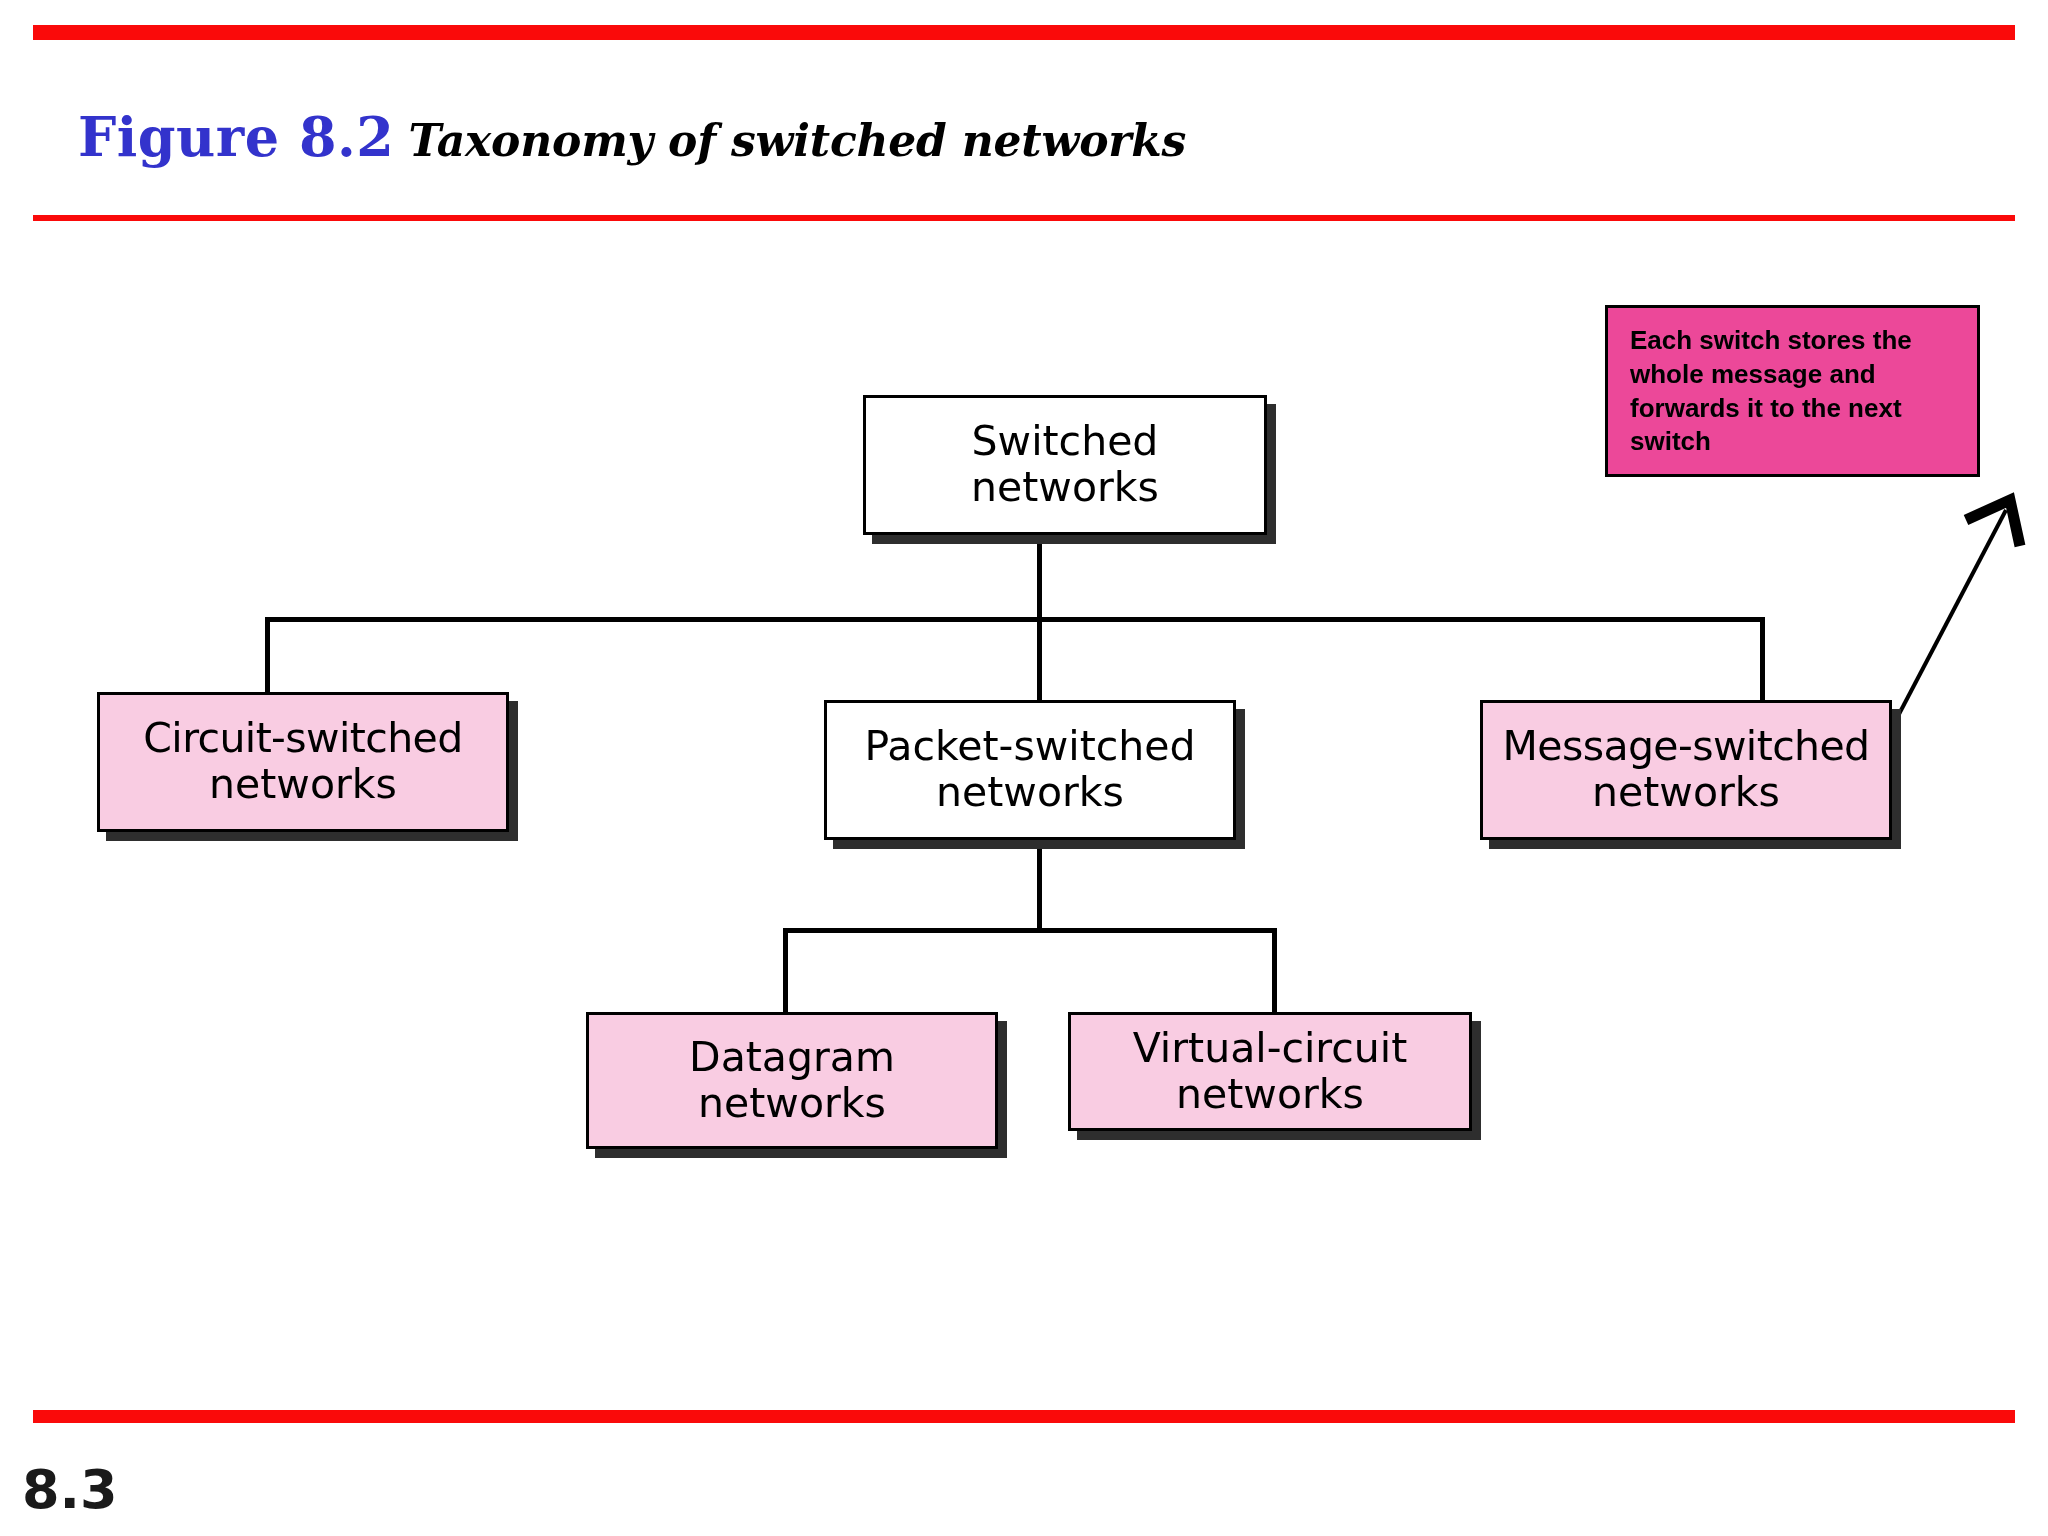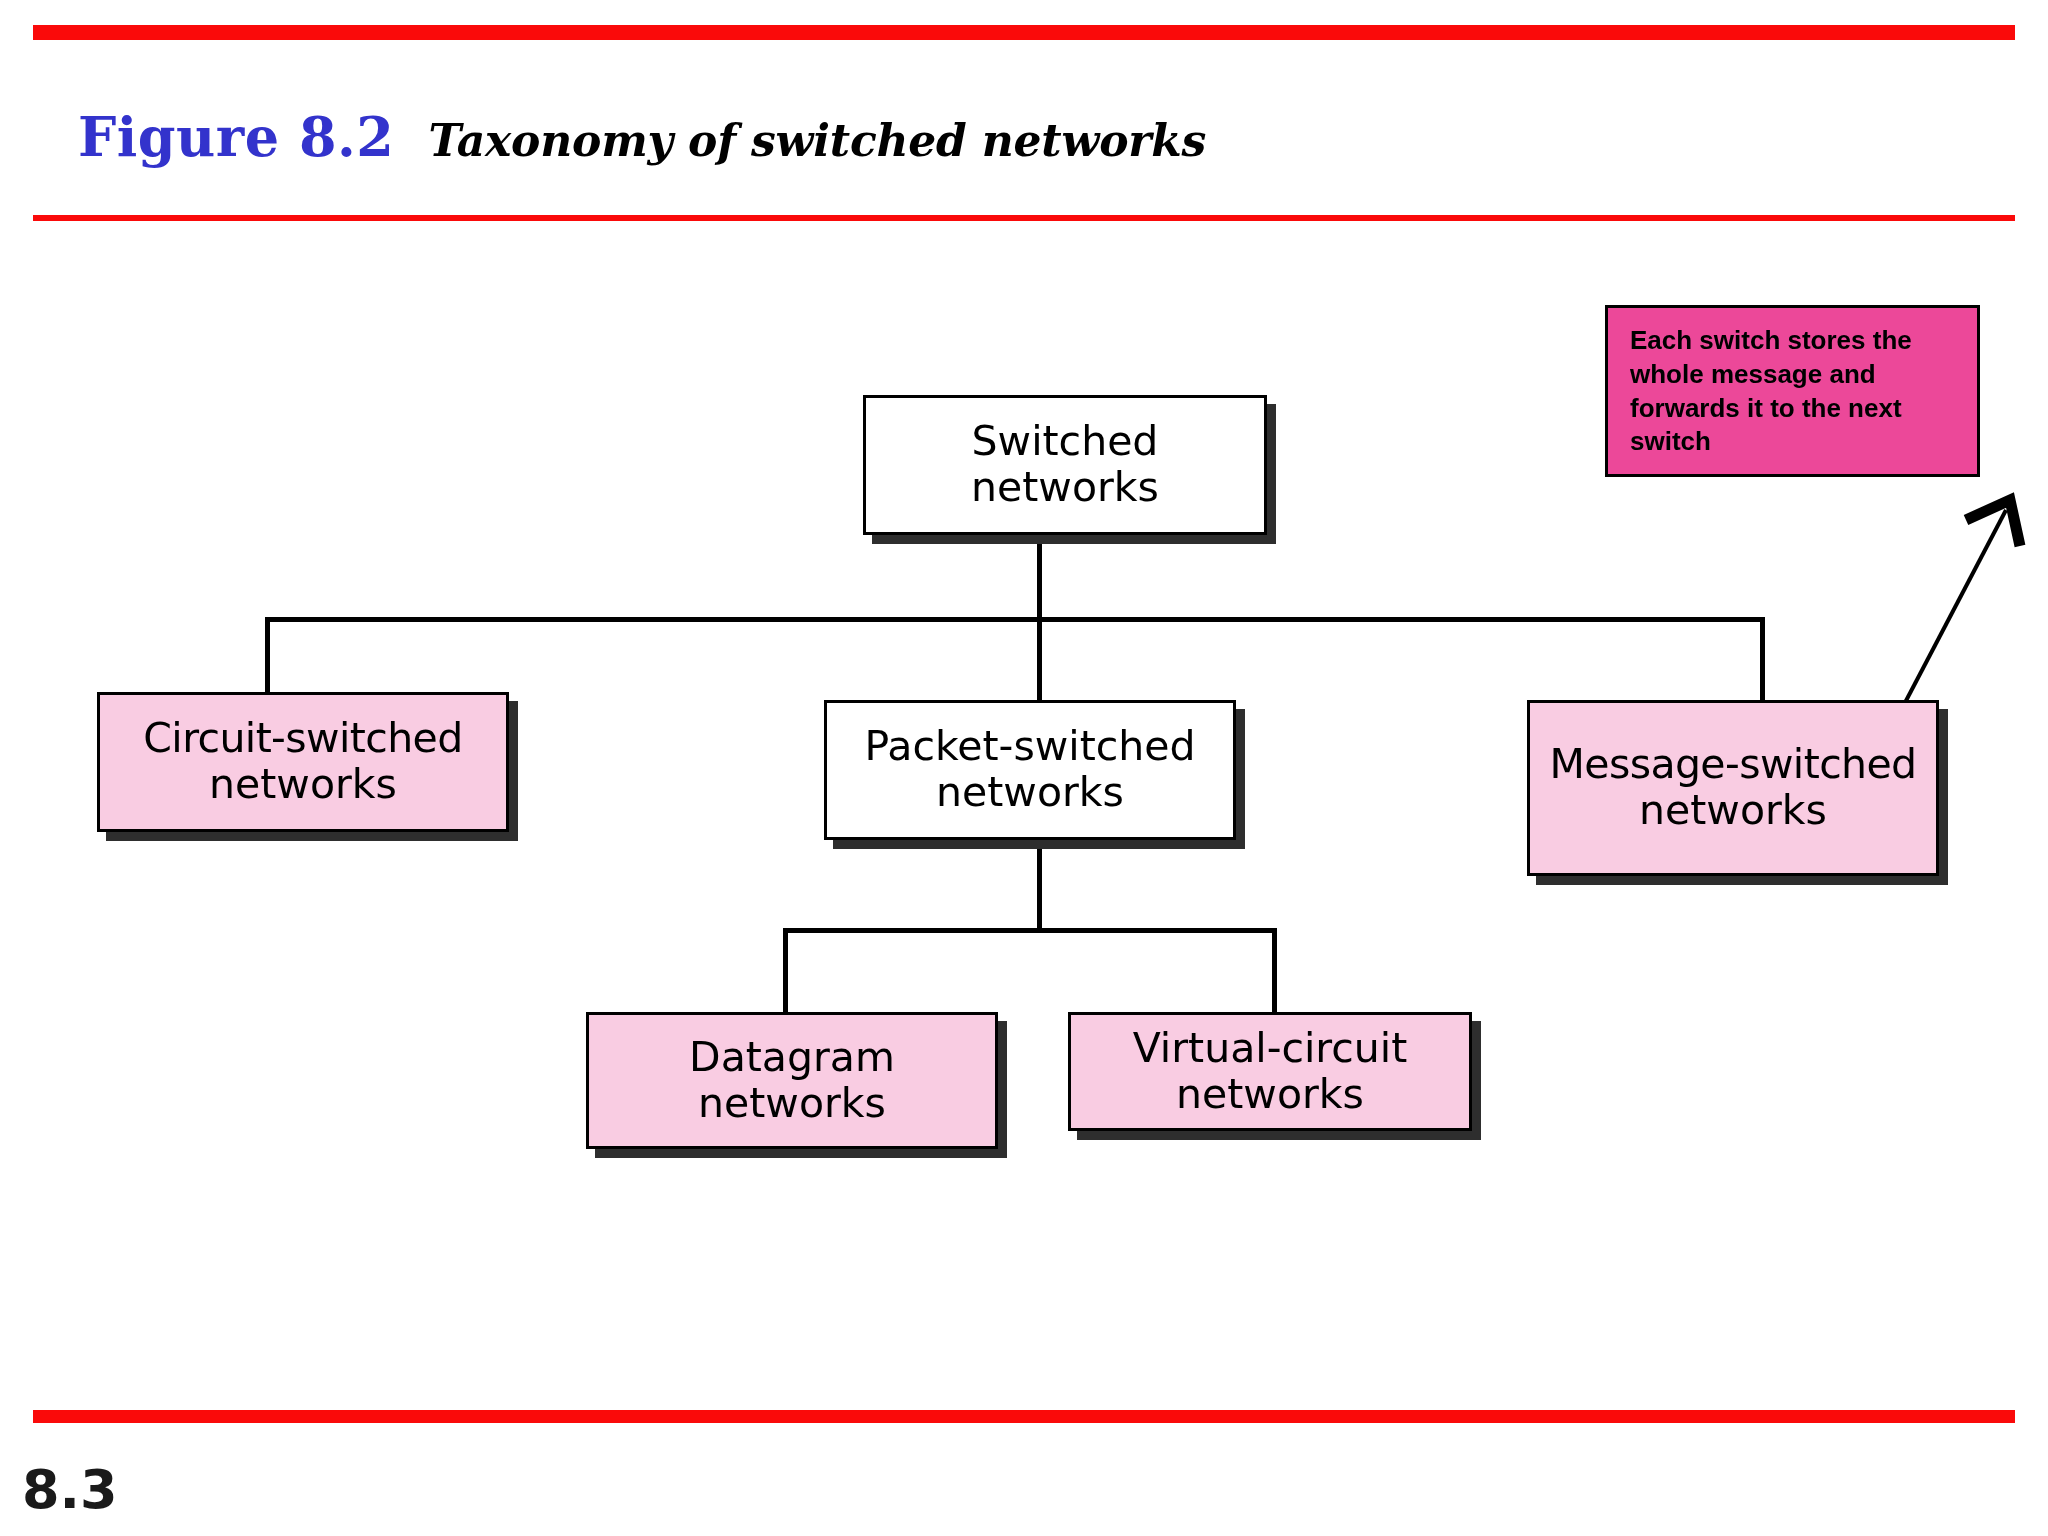--- a/index.html
+++ b/index.html
@@ -60,7 +60,7 @@
     font-style: italic;
     font-size: 44px;
     color: #000000;
-    margin-left: 34px;
+    margin-left: 14px;
     letter-spacing: -0.2px;
   }
 

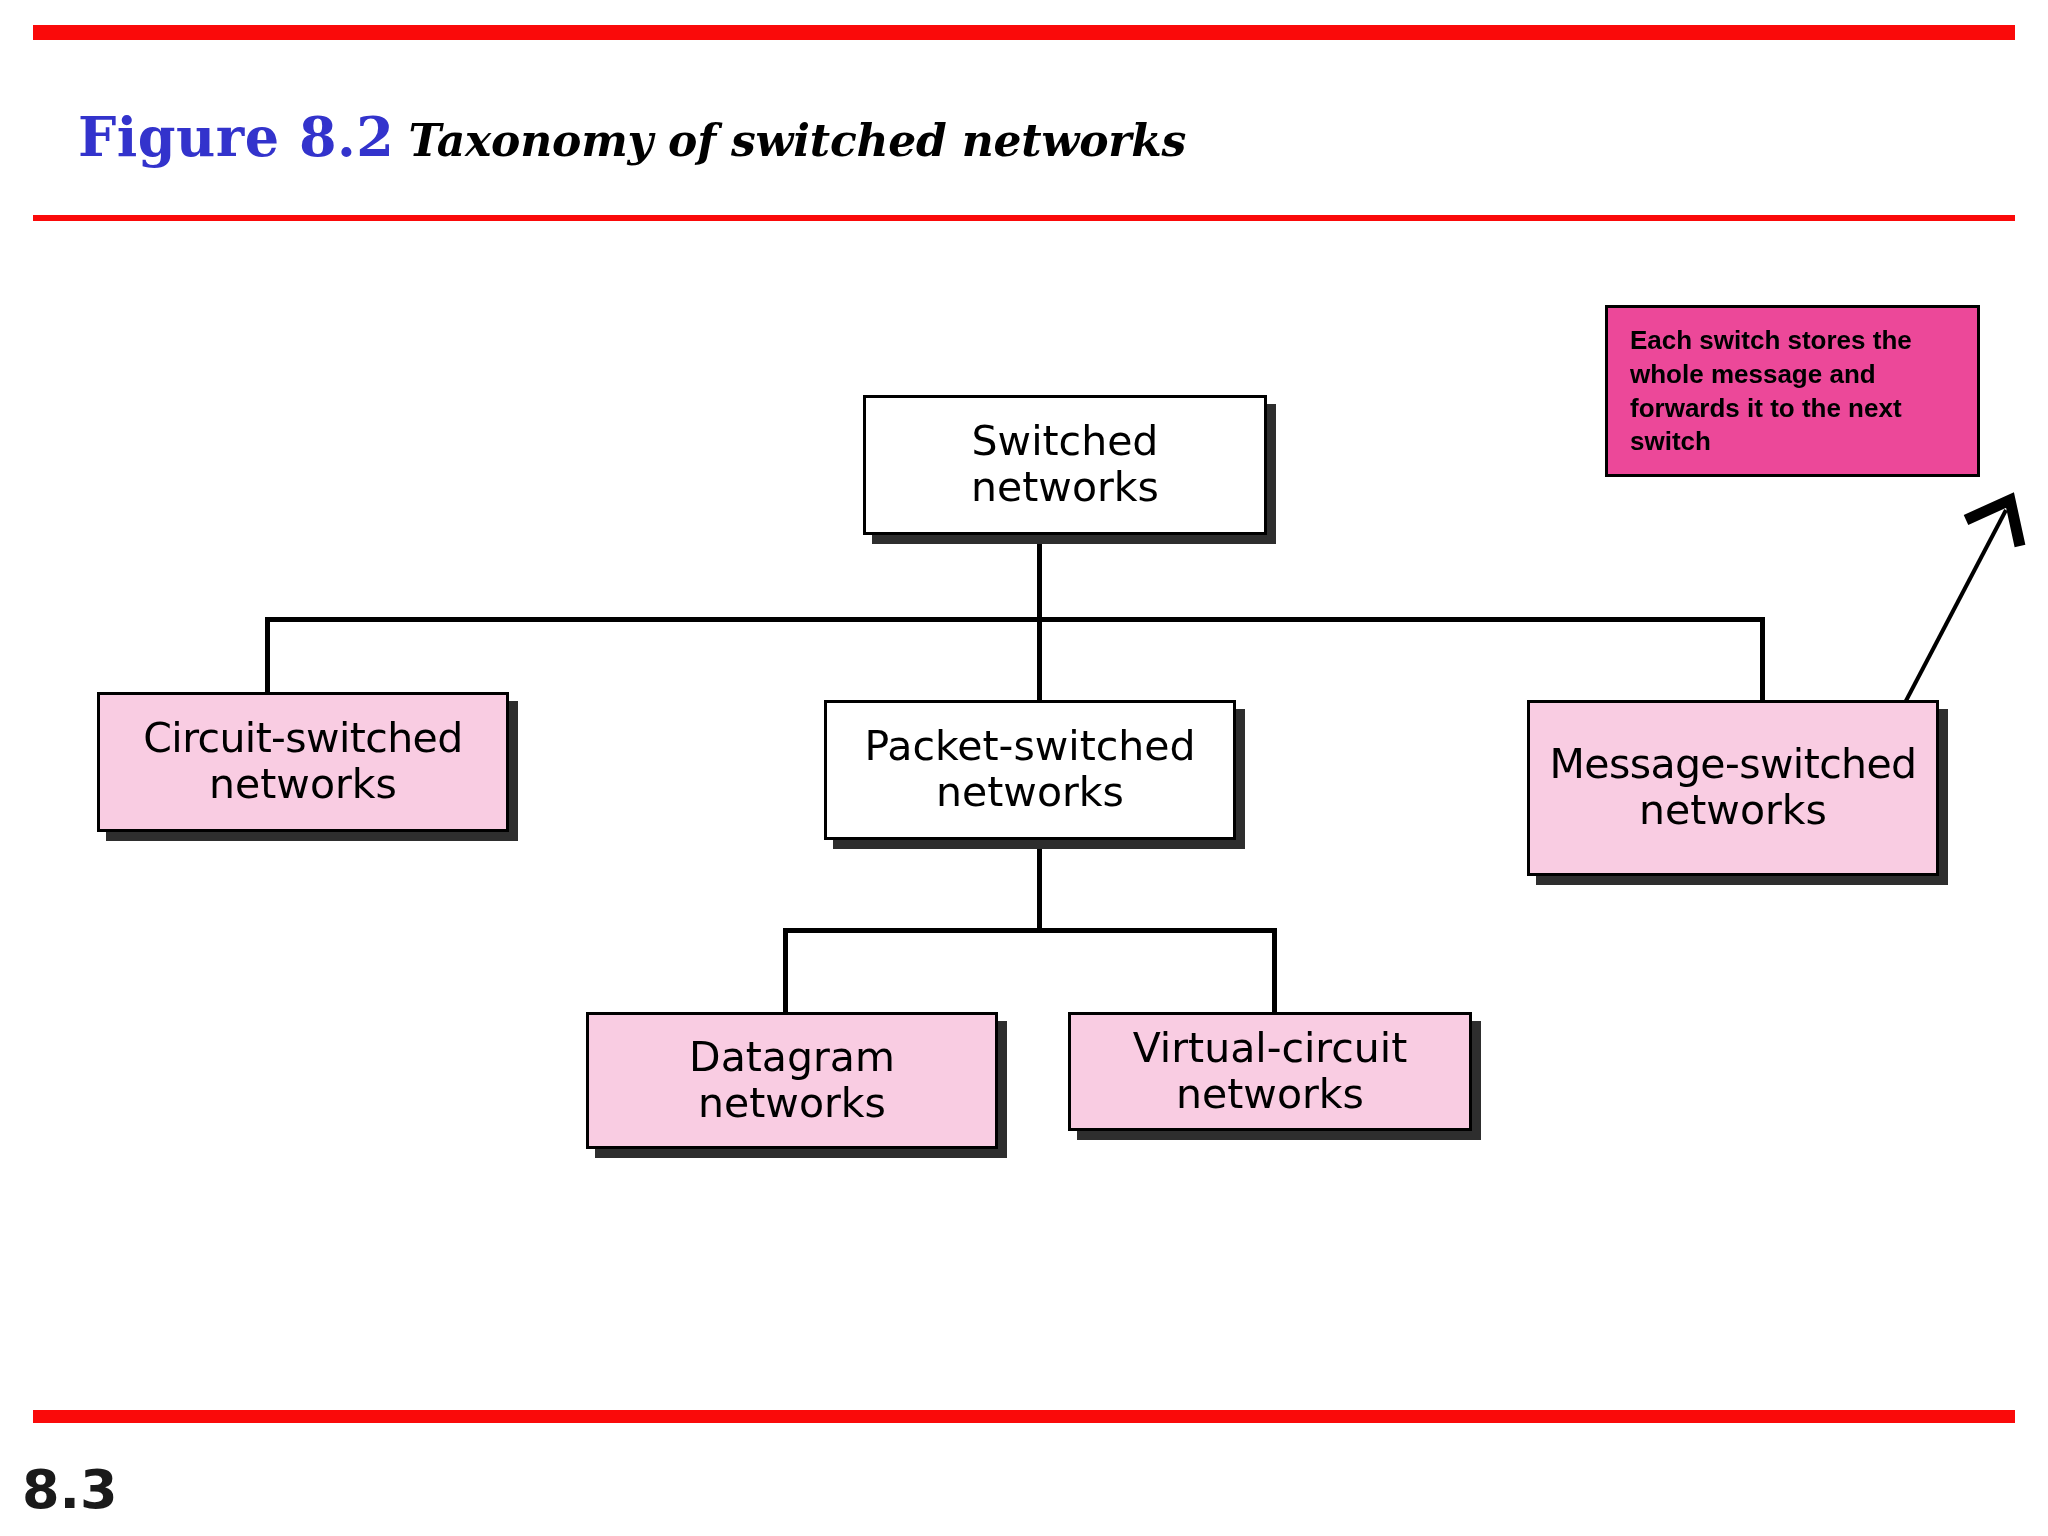--- a/index.html
+++ b/index.html
@@ -115,7 +115,7 @@
   #node-switched        { left: 824px;  top: 395px;  width: 404px; height: 140px; margin-left: 39px; }
   #node-circuit         { left: 97px;   top: 692px;  width: 412px; height: 140px; }
   #node-packet          { left: 824px;  top: 700px;  width: 412px; height: 140px; }
-  #node-message         { left: 1527px; top: 700px;  width: 412px; height: 176px; }
+  #node-message         { left: 1480px; top: 700px;  width: 412px; height: 140px; }
   #node-datagram        { left: 586px;  top: 1012px; width: 412px; height: 137px; }
   #node-virtual         { left: 1068px; top: 1012px; width: 404px; height: 119px; }
 

